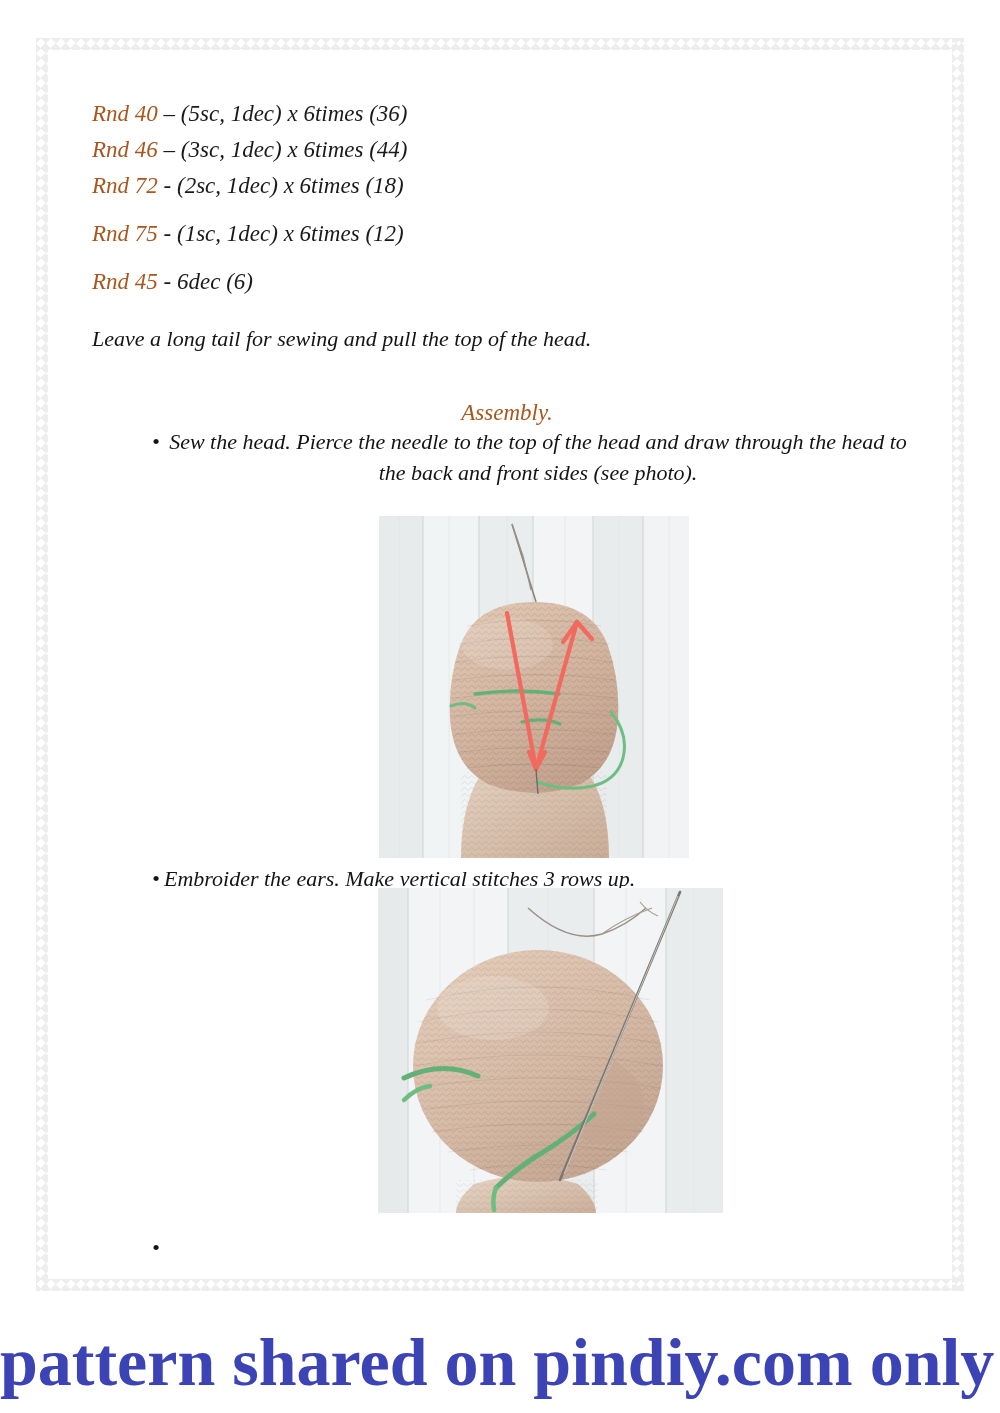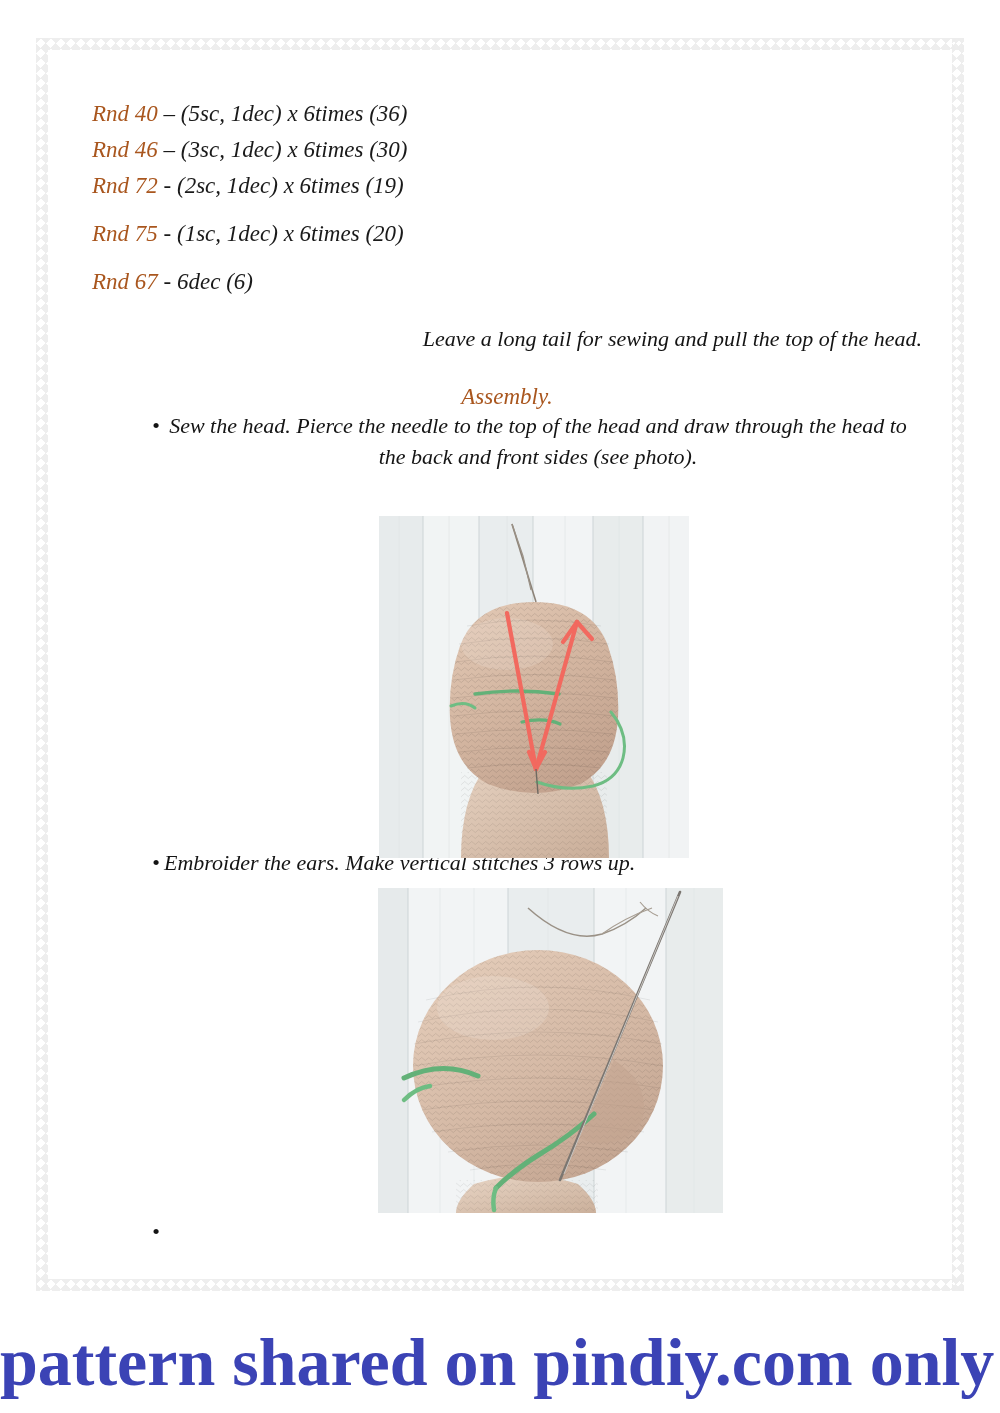--- a/index.html
+++ b/index.html
@@ -162,7 +162,7 @@
 
 
   <p class="rnd-line">
-    <span class="rnd-label">Rnd 46</span><span> – </span><span>(3sc, 1dec) x 6times (30)</span>
+    <span class="rnd-label">Rnd 46</span><span> – </span><span>(3sc, 1dec) x 6times (44)</span>
   </p>
 
   <p class="rnd-line">

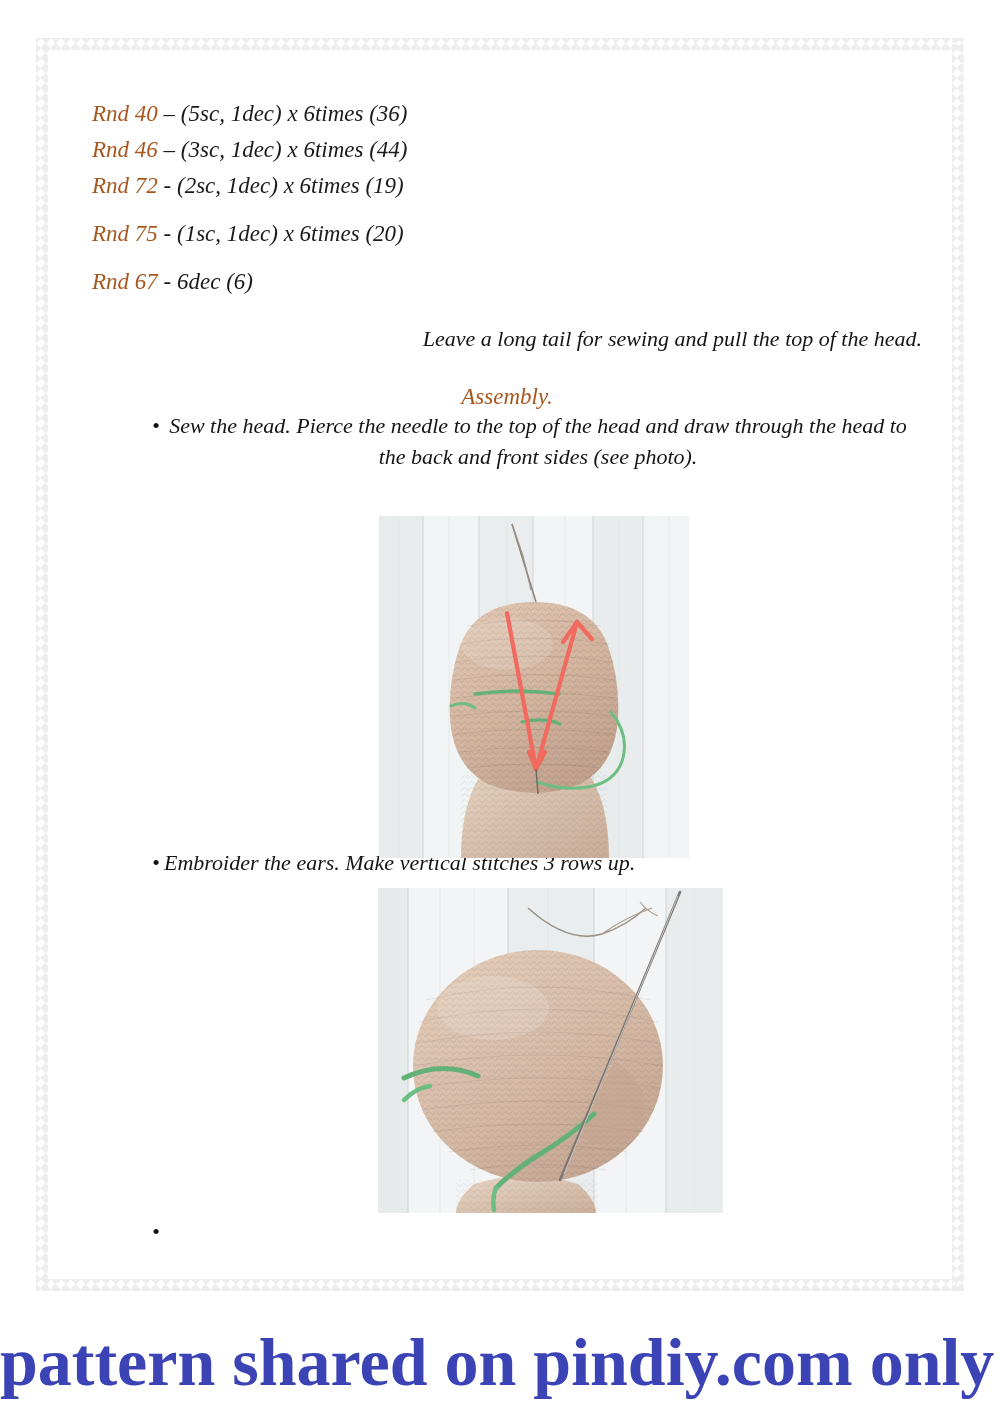--- a/index.html
+++ b/index.html
@@ -166,7 +166,7 @@
   </p>
 
   <p class="rnd-line">
-    <span class="rnd-label">Rnd 72</span><span> - </span><span>(2sc, 1dec) x 6times (19)</span>
+    <span class="rnd-label">Rnd 72</span><span> - </span><span>(2sc, 1dec) x 6times (18)</span>
   </p>
 
   <p class="rnd-line spaced">

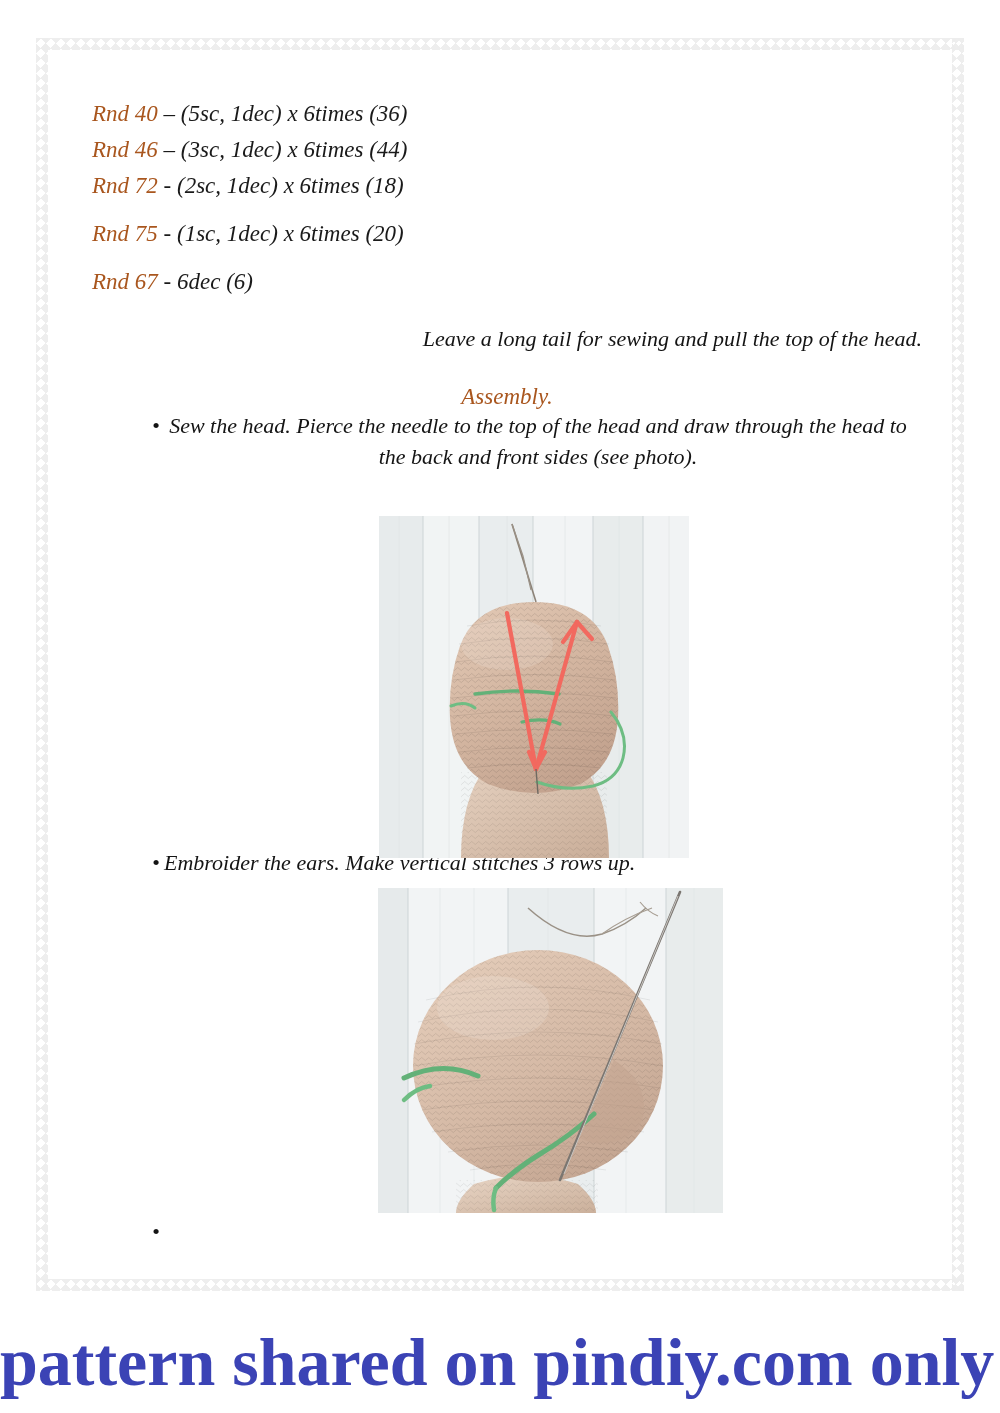--- a/index.html
+++ b/index.html
@@ -170,7 +170,7 @@
   </p>
 
   <p class="rnd-line spaced">
-    <span class="rnd-label">Rnd 75</span><span> - </span><span>(1sc, 1dec) x 6times (20)</span>
+    <span class="rnd-label">Rnd 75</span><span> - </span><span>(1sc, 1dec) x 6times (12)</span>
   </p>
 
   <p class="rnd-line spaced">

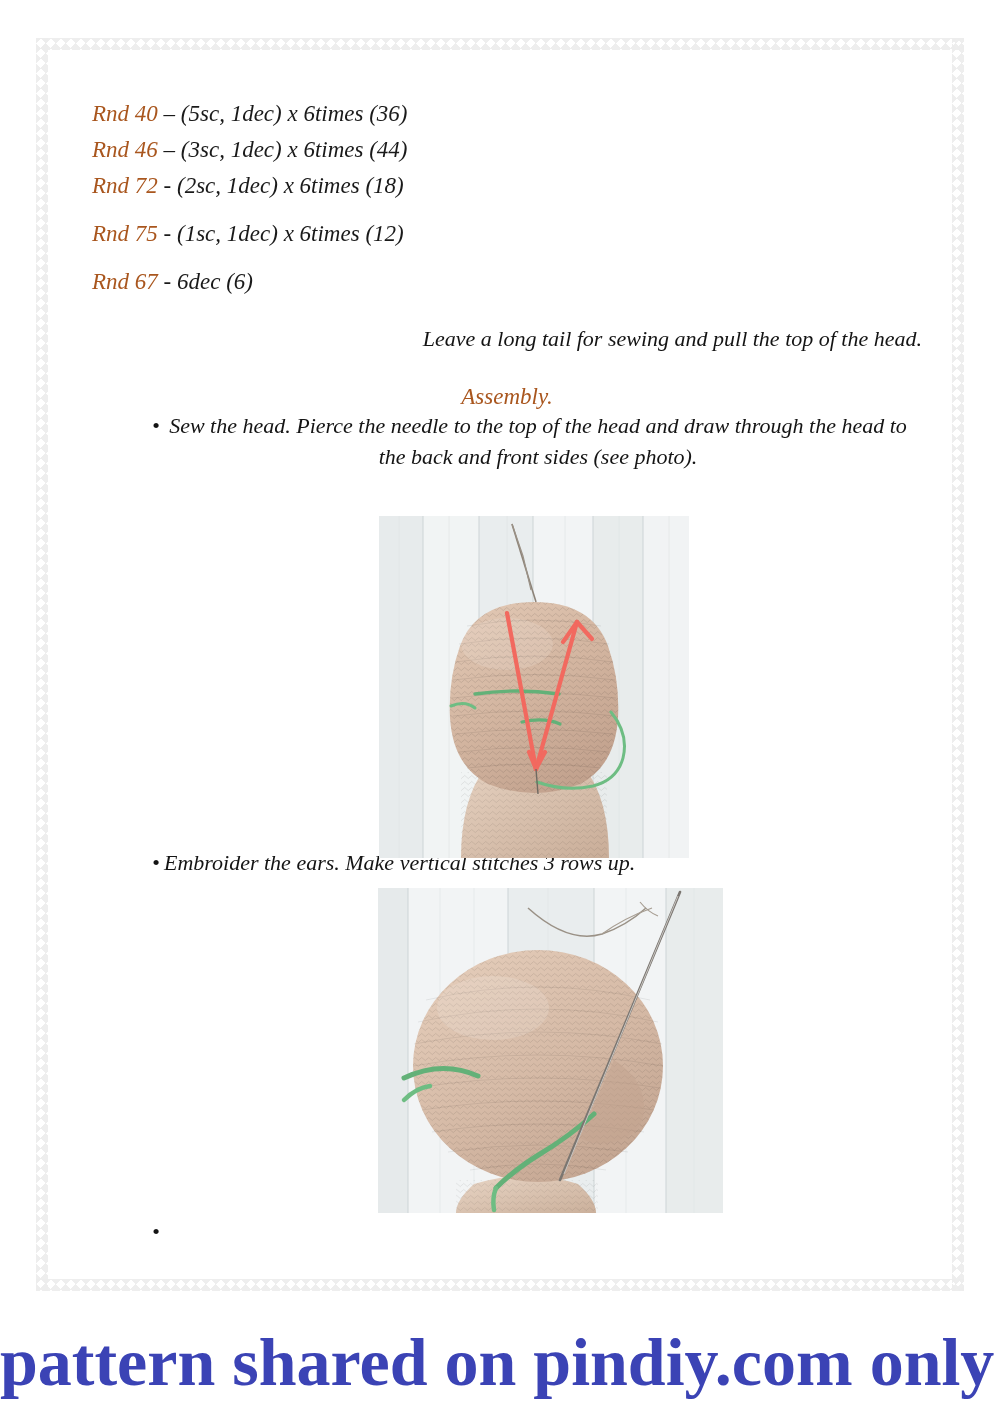--- a/index.html
+++ b/index.html
@@ -174,7 +174,7 @@
   </p>
 
   <p class="rnd-line spaced">
-    <span class="rnd-label">Rnd 67</span><span> - </span><span>6dec (6)</span>
+    <span class="rnd-label">Rnd 45</span><span> - </span><span>6dec (6)</span>
   </p>
 
   <p class="note">Leave a long tail for sewing and pull the top of the head.</p>

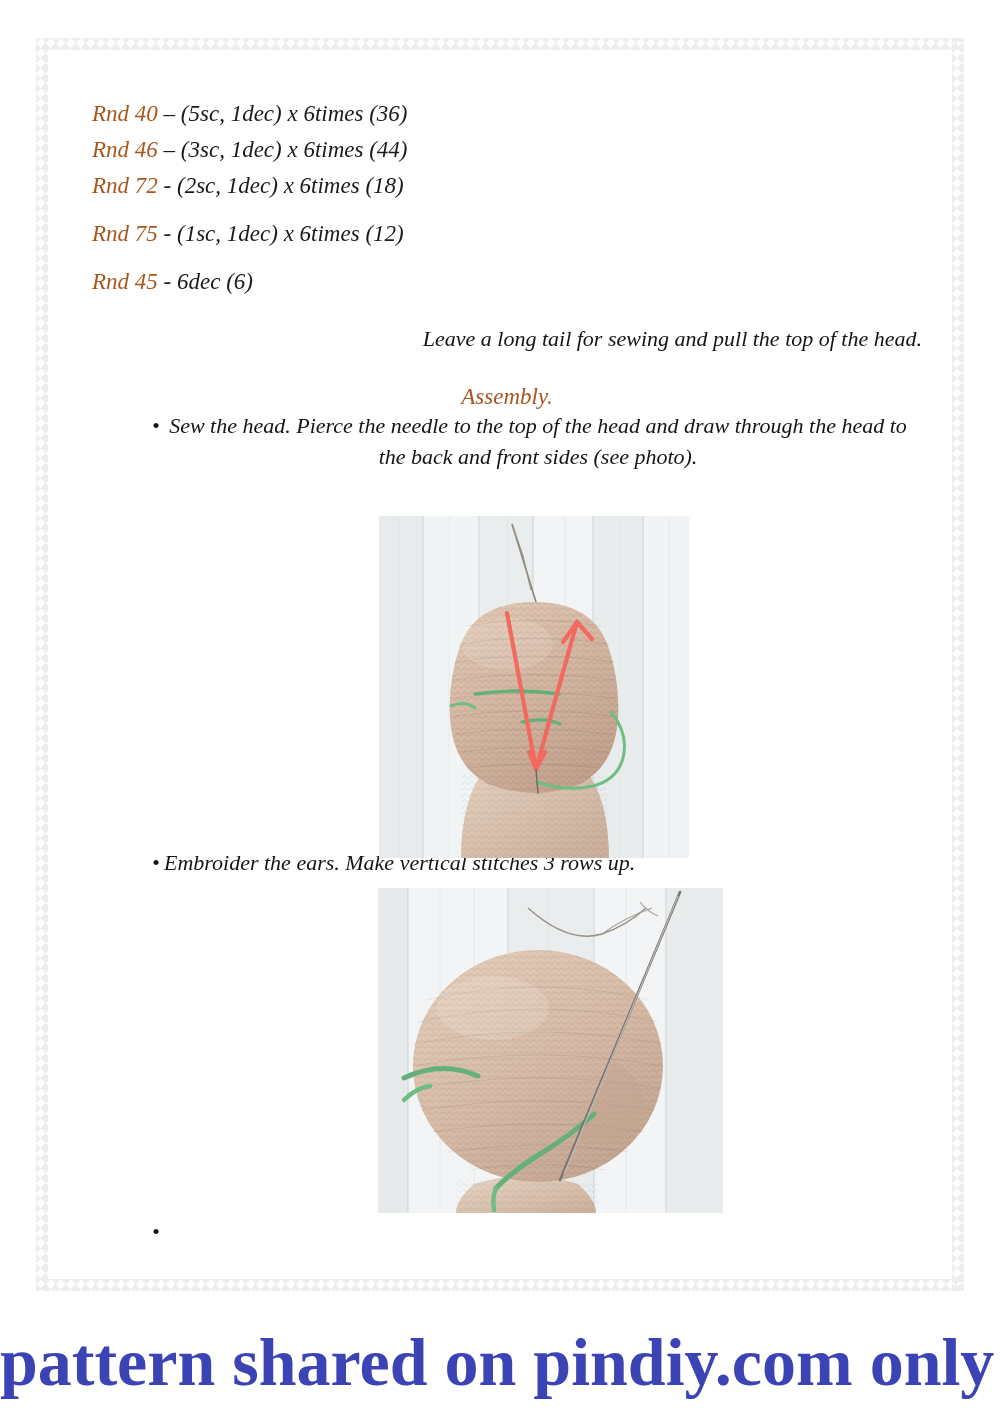--- a/index.html
+++ b/index.html
@@ -75,7 +75,6 @@
     line-height: 34px;
     color: #141414;
     margin: 22px 0 0 0;
-    text-align: right;
   }
 
   .section-heading {

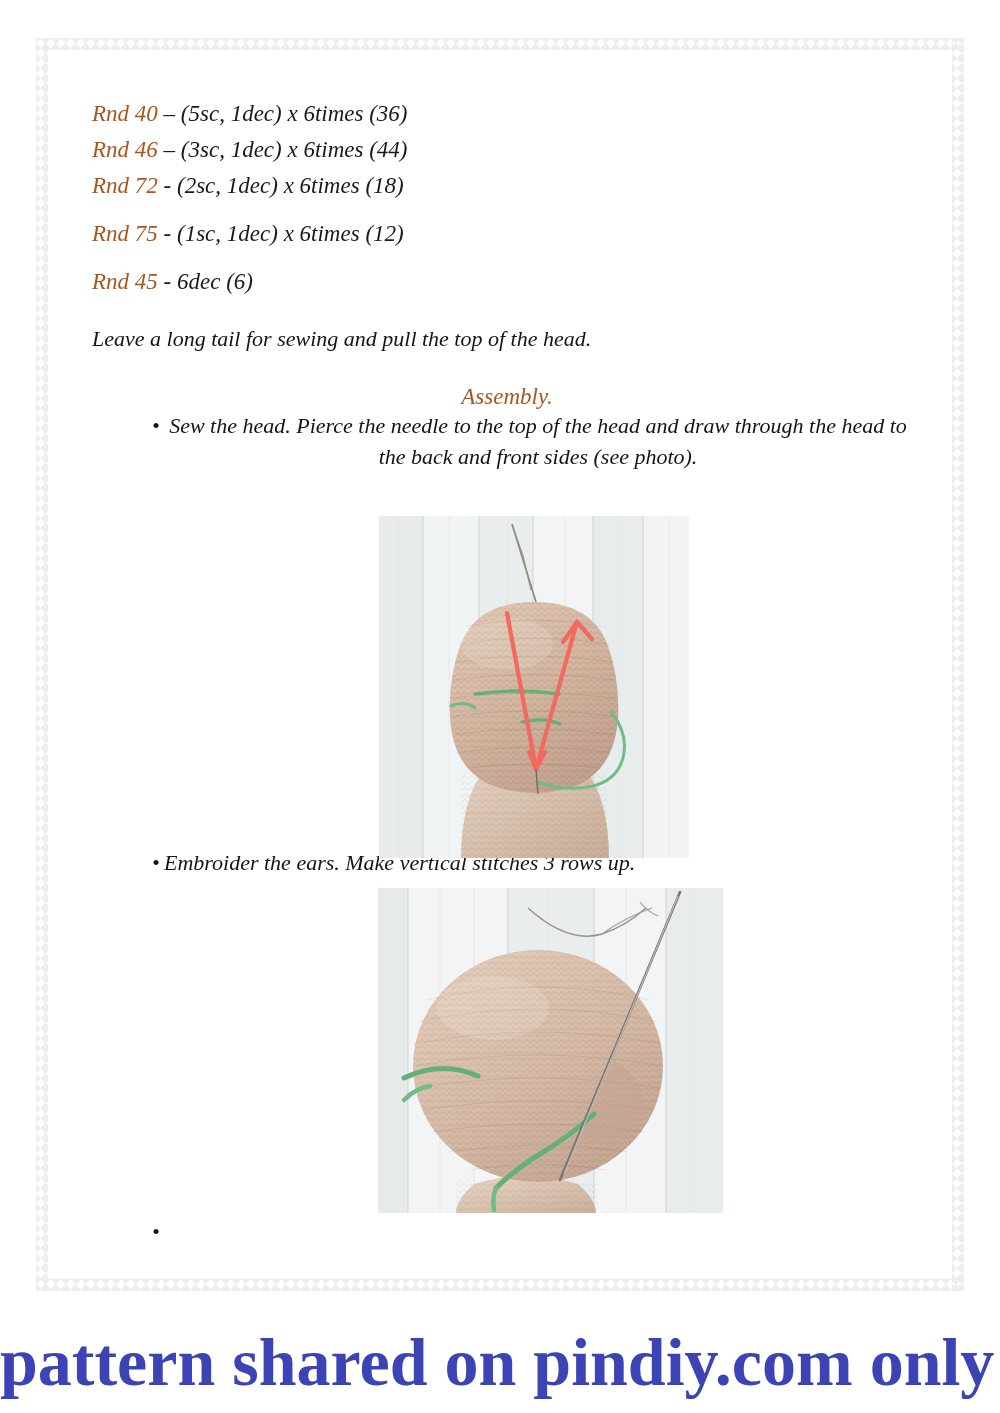--- a/index.html
+++ b/index.html
@@ -82,7 +82,7 @@
     font-size: 23px;
     color: #a9561e;
     text-align: center;
-    margin: 28px 0 0 0;
+    margin: 44px 0 0 0;
   }
 
   ul.steps {

